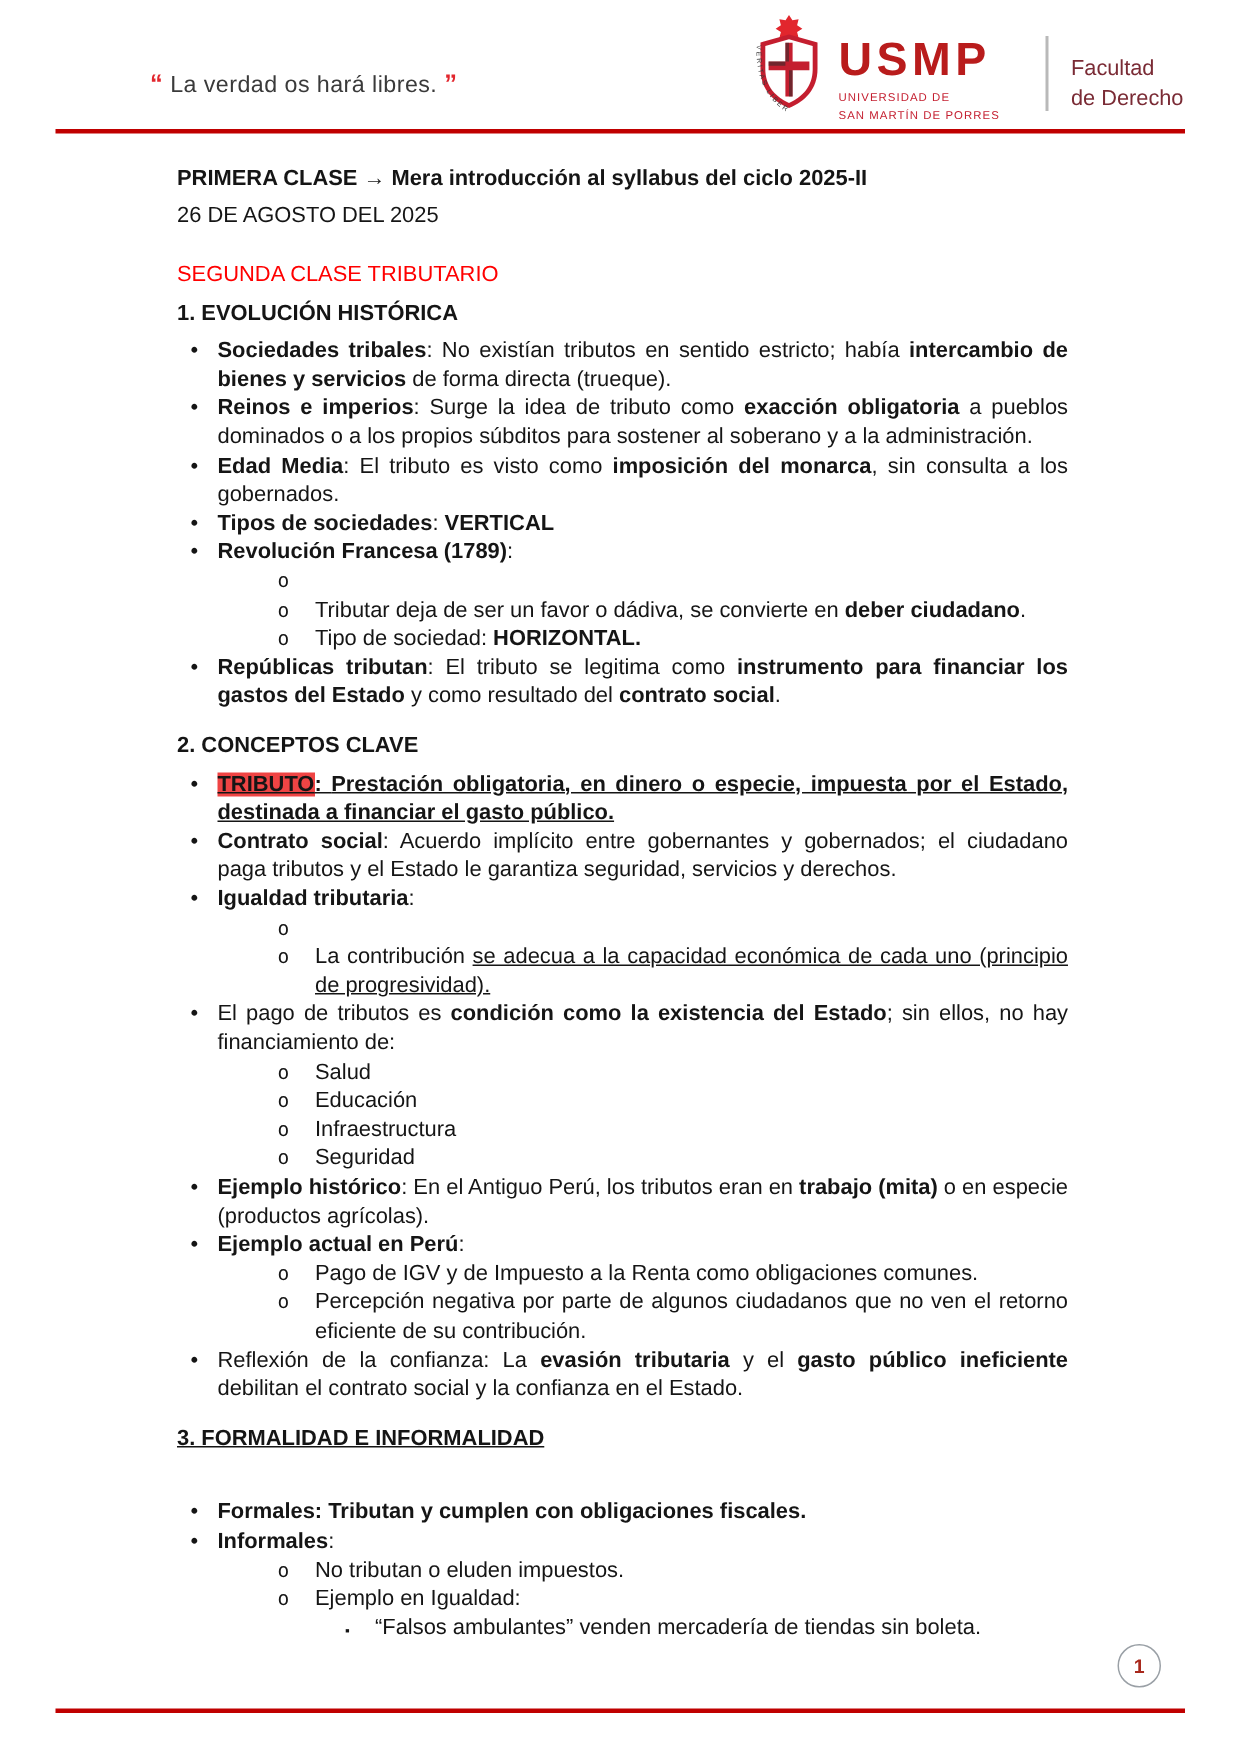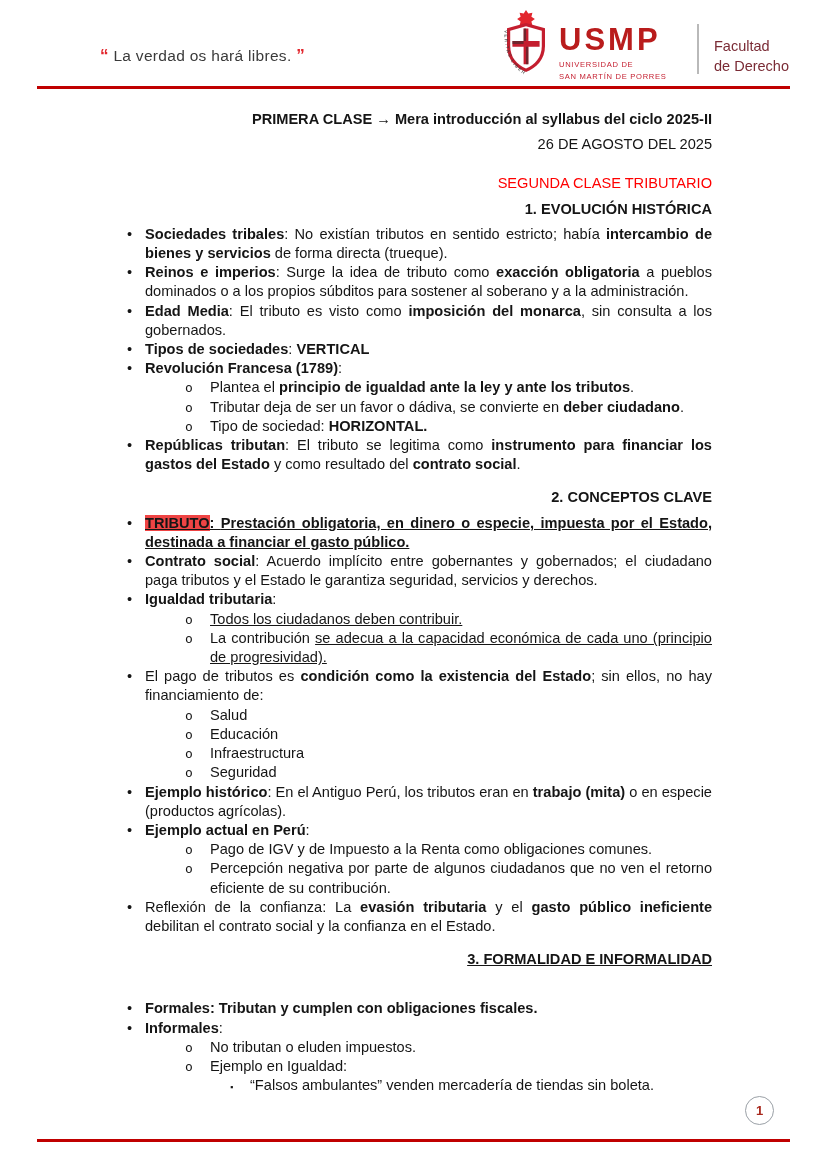--- a/index.html
+++ b/index.html
@@ -40,7 +40,7 @@
   .b2 > .marker { width:25px; font-family:"DejaVu Sans Mono", monospace; font-size:13px; }
   .b3 > .marker { width:20px; font-size:9px; padding-top:2px; }
   .runs { flex:1; text-align:justify; }
-  .blk.p .runs { display:block; text-align:right; }
+  .blk.p .runs { display:block; text-align:left; }
   .bold { font-weight:bold; }
   .ul { text-decoration:underline; }
   .hl { background:#ef4444; }

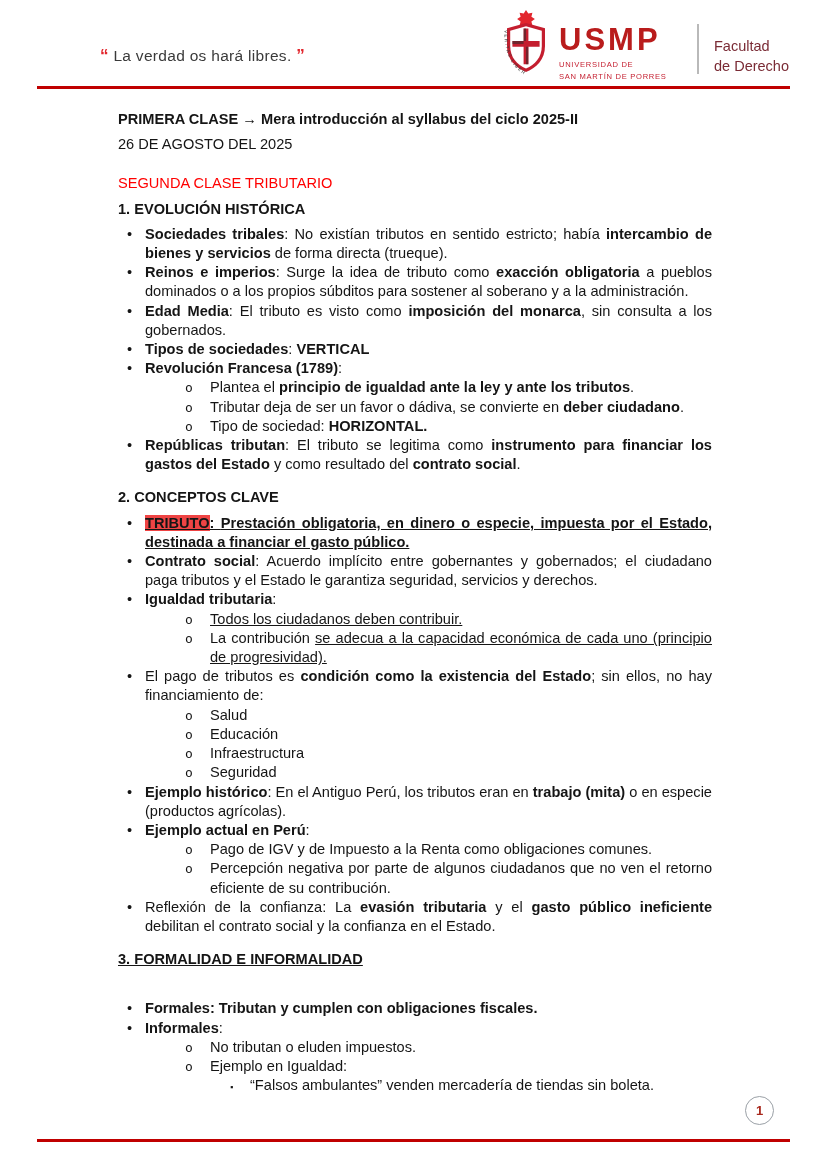--- a/index.html
+++ b/index.html
@@ -130,7 +130,6 @@
       </div>
       <div class="blk b2">
         <span class="marker">o</span>
-        <span class="runs"><span>Plantea el </span><span class="bold">principio de igualdad ante la ley y ante los tributos</span><span>.</span></span>
       </div>
       <div class="blk b2">
         <span class="marker">o</span>

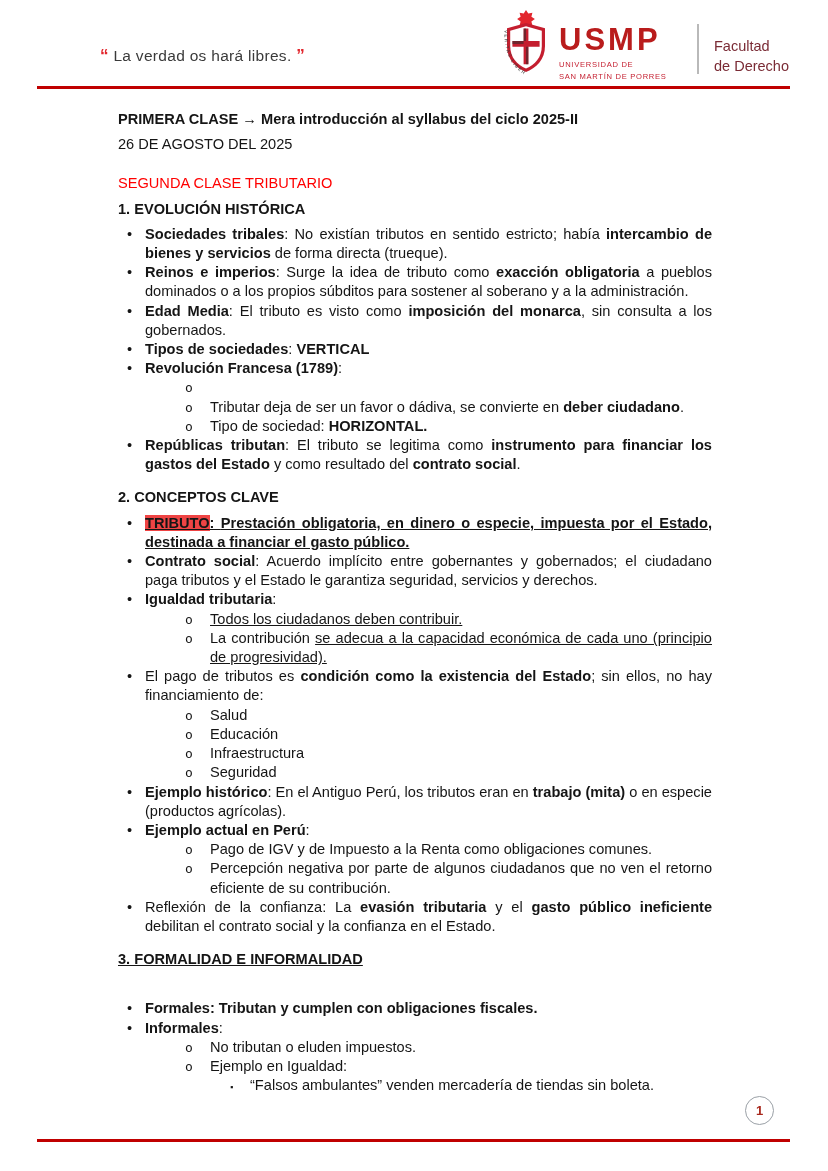--- a/index.html
+++ b/index.html
@@ -161,7 +161,6 @@
       </div>
       <div class="blk b2">
         <span class="marker">o</span>
-        <span class="runs"><span class="ul">Todos los ciudadanos deben contribuir.</span></span>
       </div>
       <div class="blk b2">
         <span class="marker">o</span>

